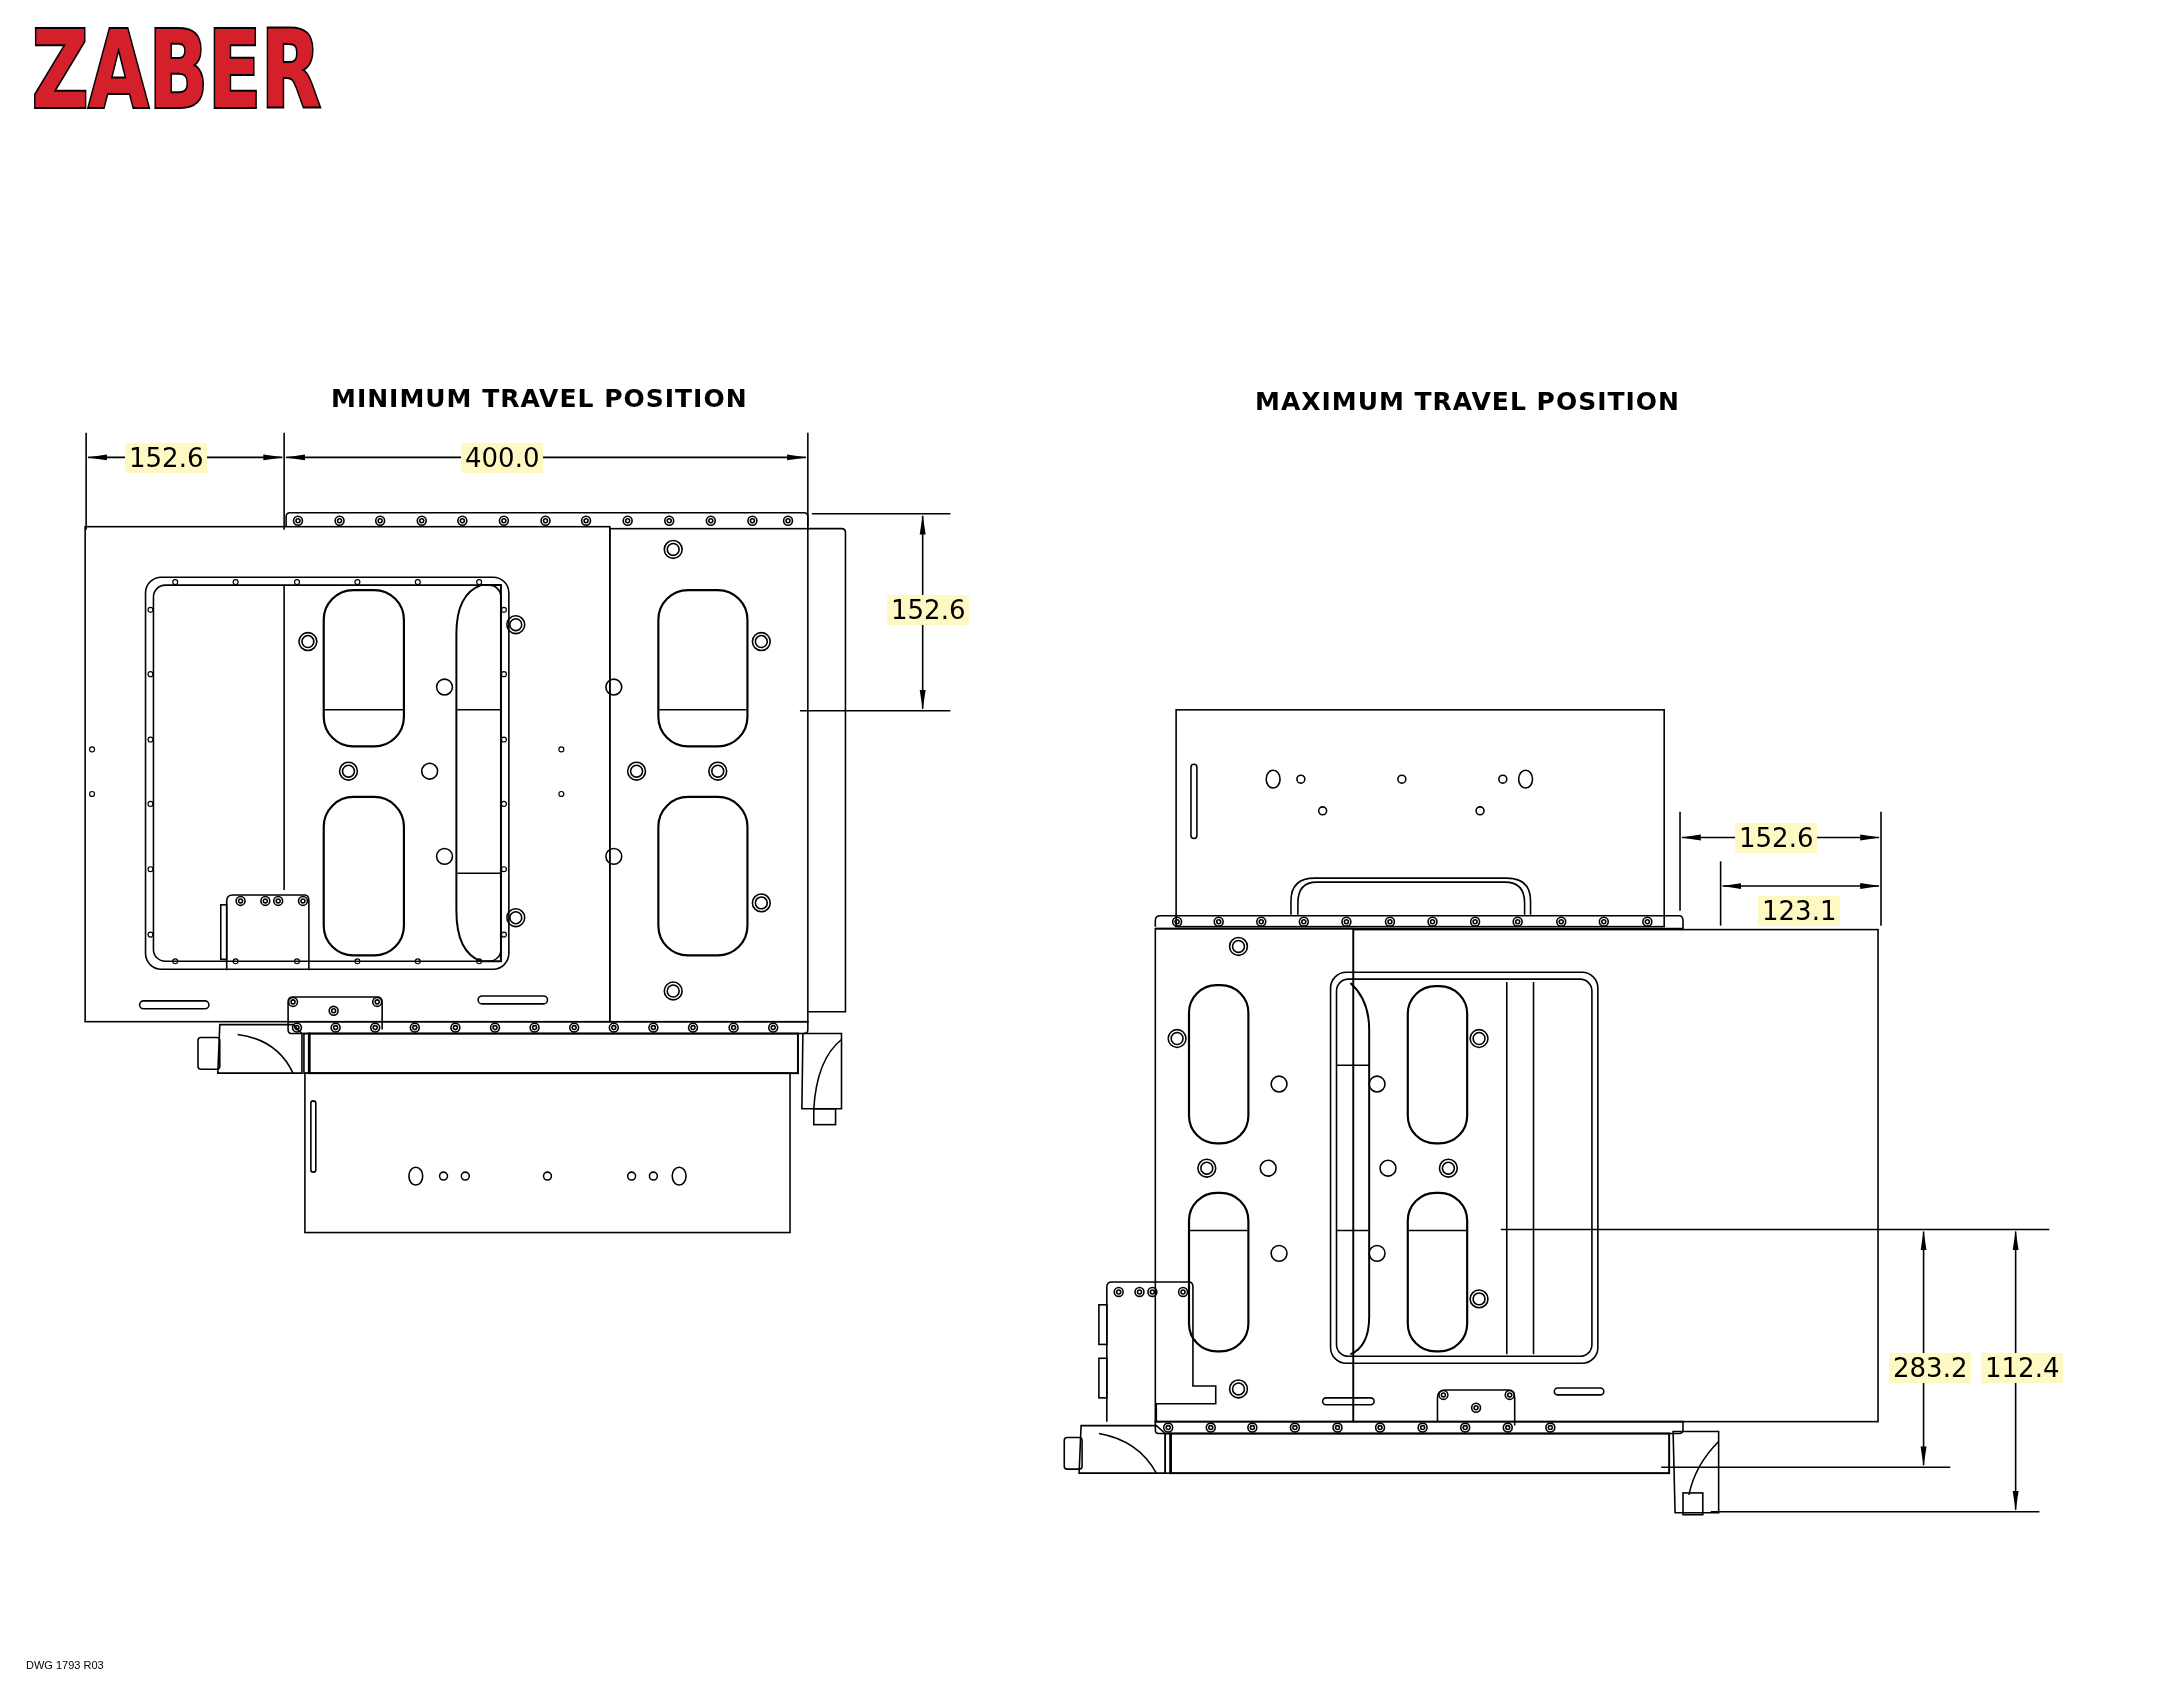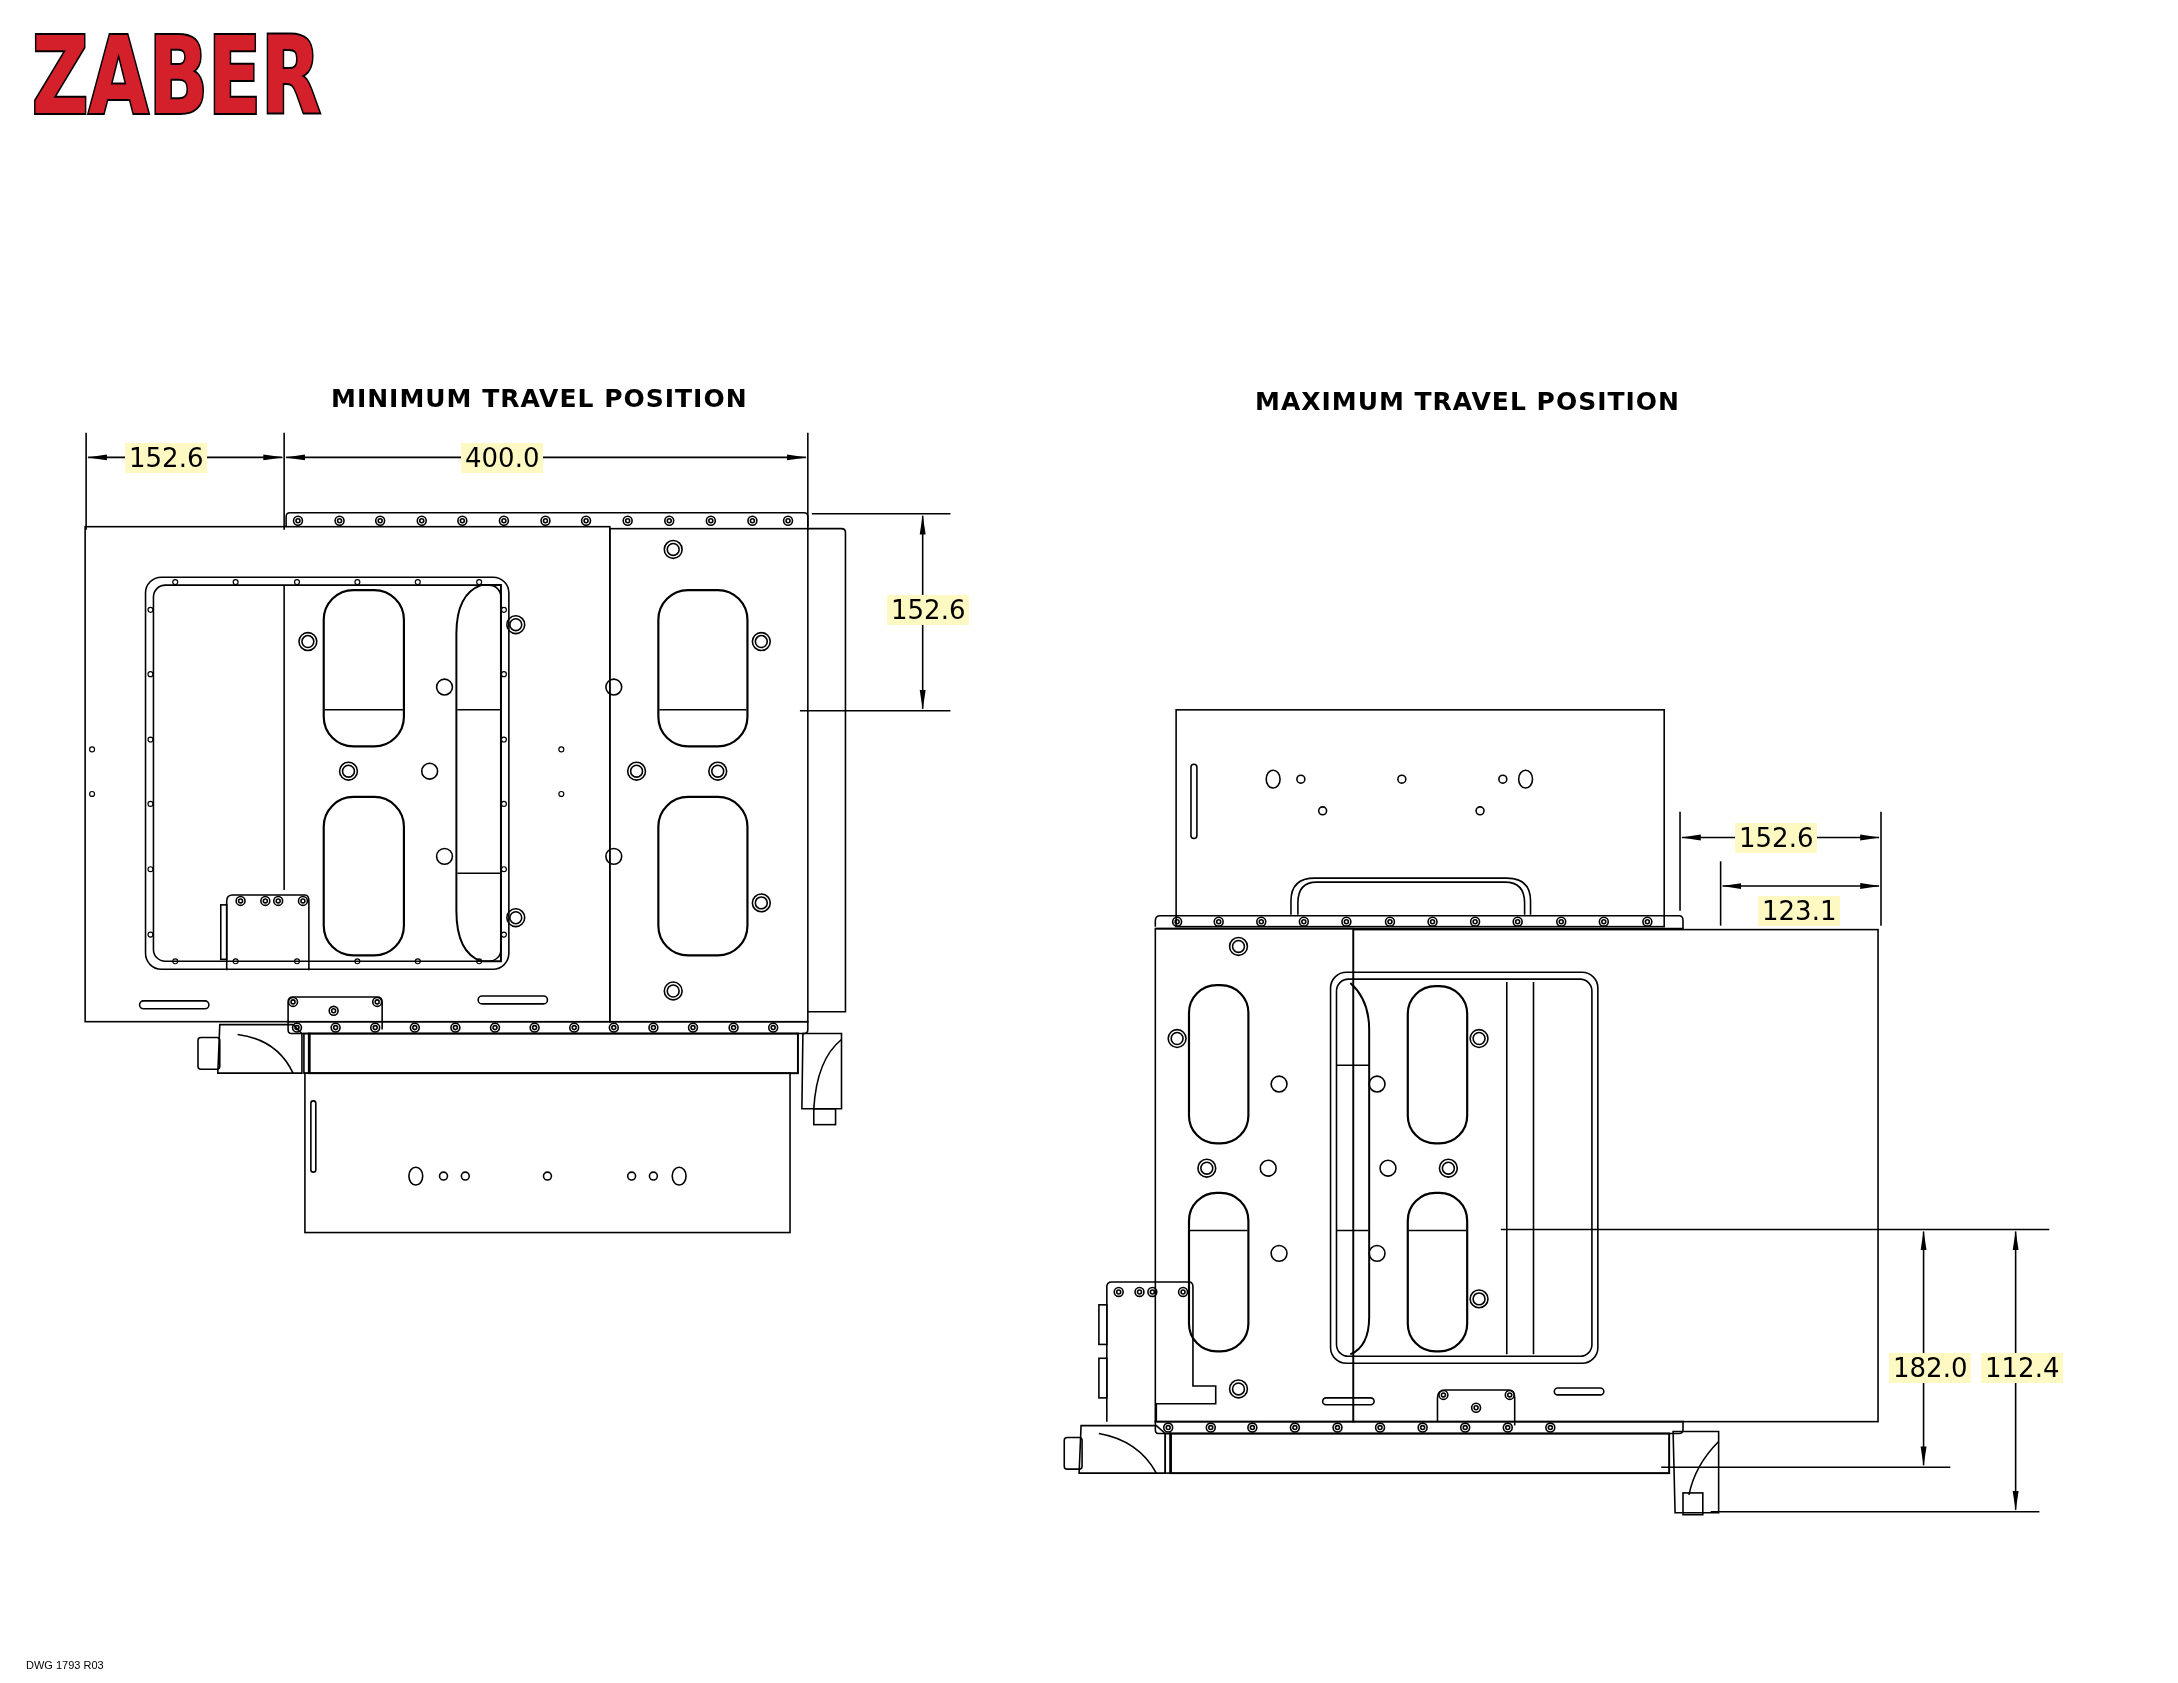--- a/index.html
+++ b/index.html
@@ -4,7 +4,7 @@
 <style>
   html, body { margin:0; padding:0; background:#ffffff; }
   body { width:2178px; height:1683px; position:relative; overflow:hidden; font-family:"DejaVu Sans", sans-serif; }
-  .logo { position:absolute; left:30px; top:22px; width:297px; height:99px; }
+  .logo { position:absolute; left:30px; top:16px; width:297px; height:99px; }
   .logo svg { width:100%; height:100%; }
   .view-title { position:absolute; font-family:"DejaVu Sans", sans-serif; font-weight:bold; font-size:25px; letter-spacing:1px; color:#000; white-space:nowrap;text-align:right; }
   .dwg { position:absolute; left:26px; top:1659px; font-size:11px; color:#000; font-family:"Liberation Sans", sans-serif;text-align:right; }

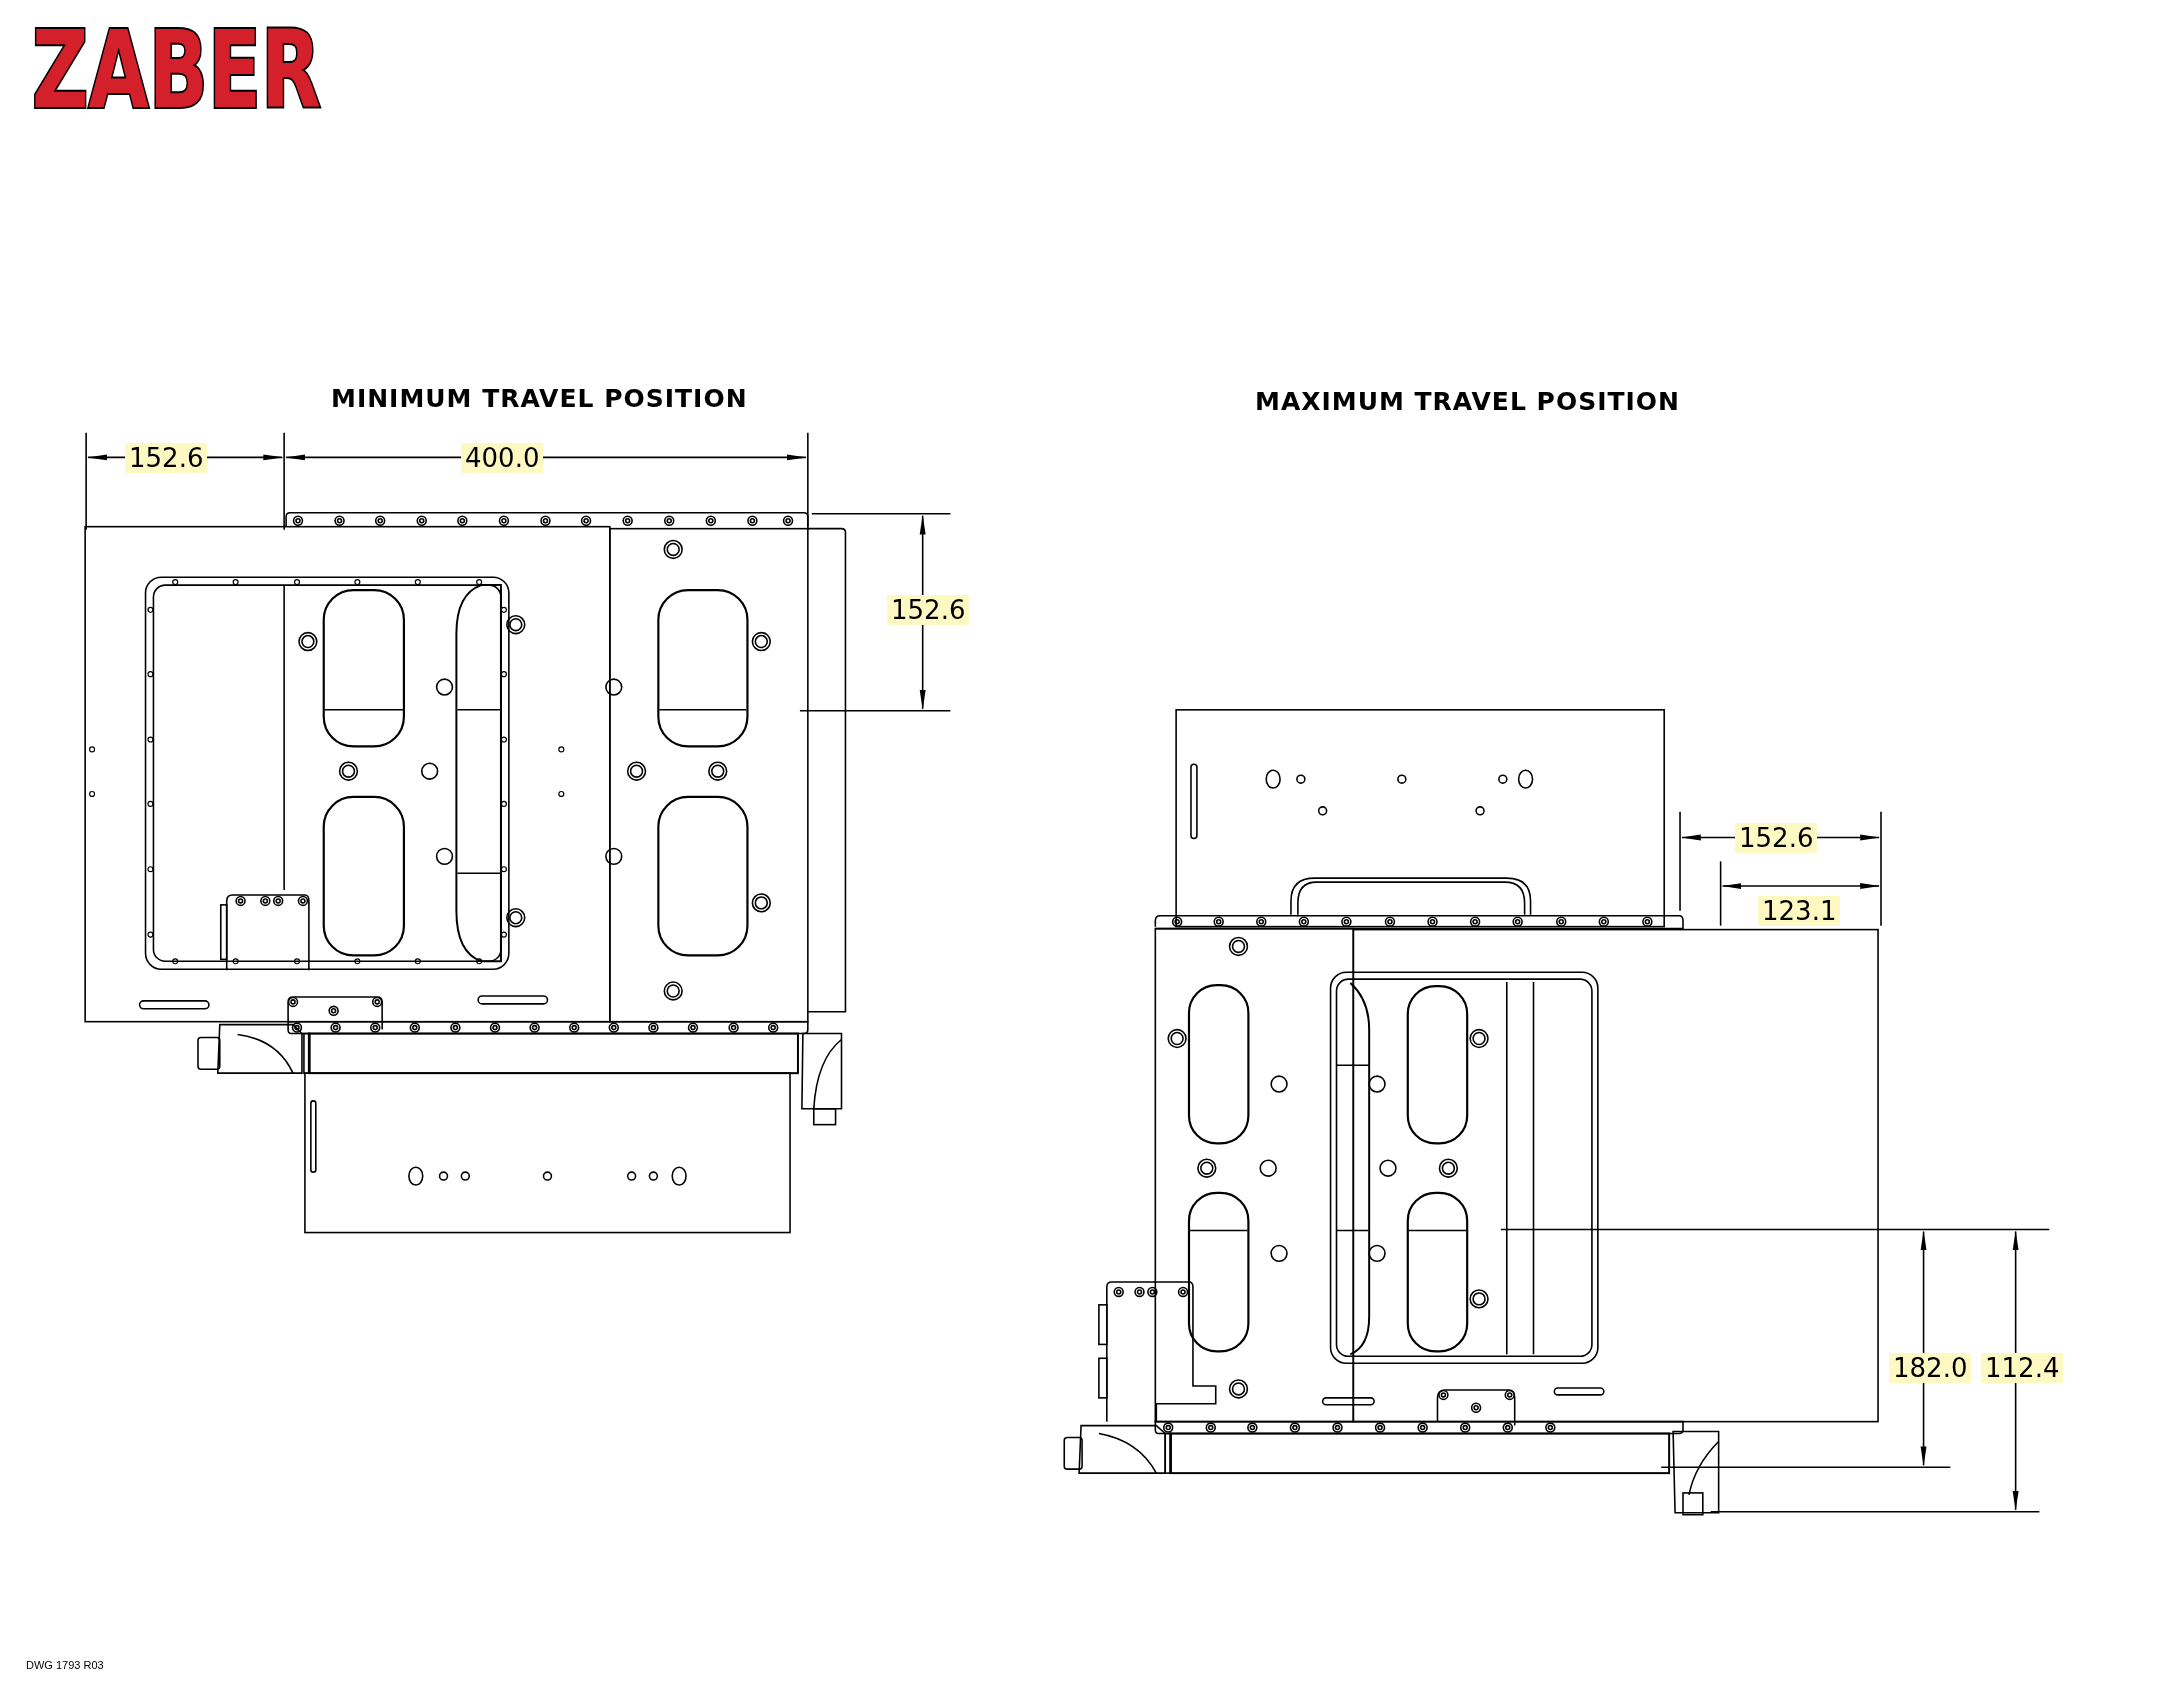--- a/index.html
+++ b/index.html
@@ -321,7 +321,7 @@
 
 <div class="dim" style="left:1735px;top:823px;">152.6</div>
 <div class="dim" style="left:1758px;top:896px;">123.1</div>
-<div class="dim" style="left:1889px;top:1353px;">182.0</div>
+<div class="dim" style="left:1889px;top:1353px;">283.2</div>
 <div class="dim" style="left:1981px;top:1353px;">112.4</div>
 
 <div class="dwg">DWG 1793 R03</div>

